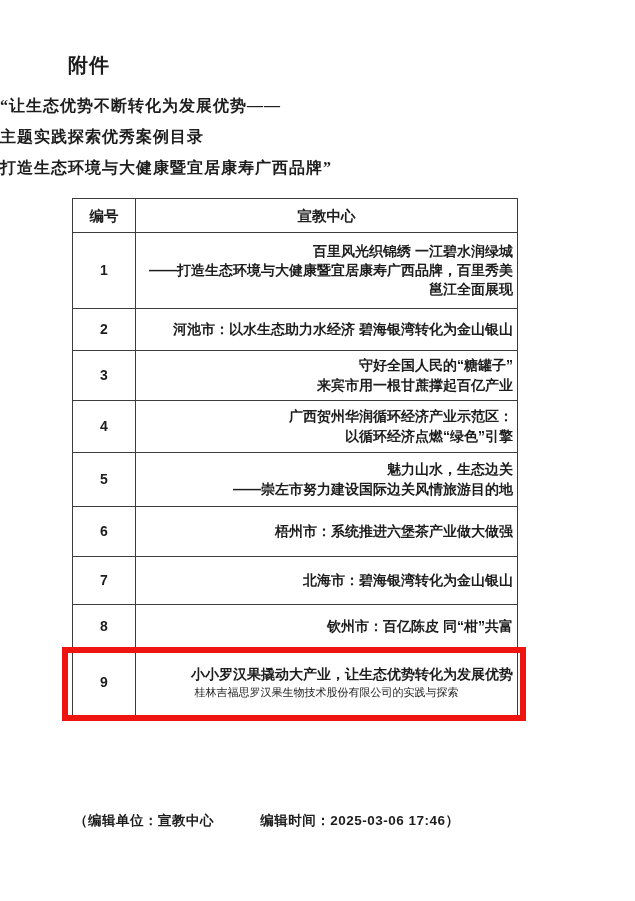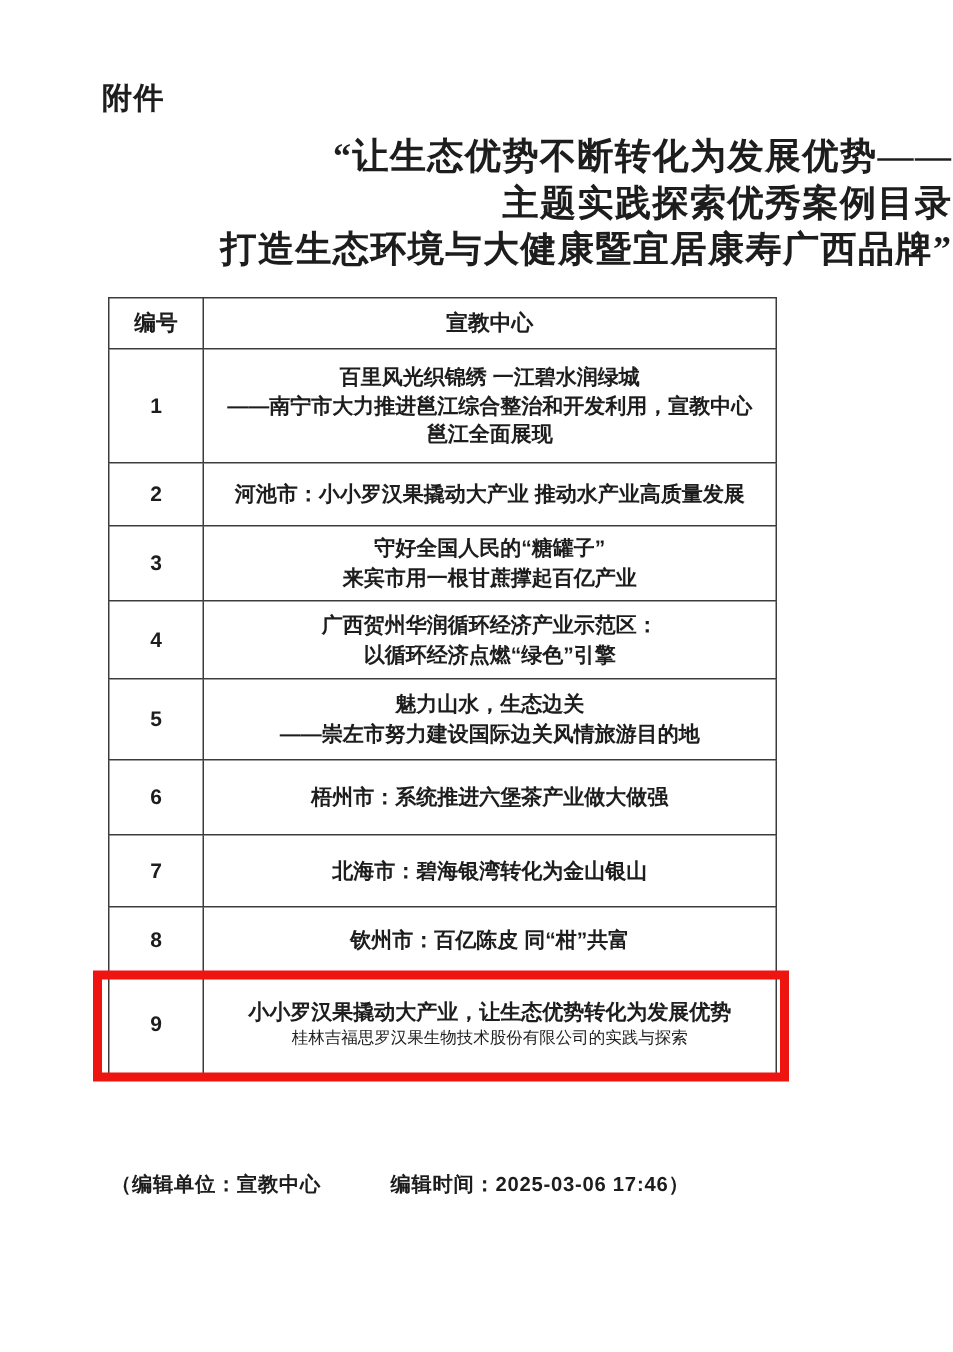--- a/index.html
+++ b/index.html
@@ -30,10 +30,10 @@
     left: 0;
     top: 90px;
     width: 635px;
-    text-align: right;
+    text-align: left;
     font-family: "Liberation Serif", serif;
     font-weight: 700;
-    font-size: 24px;
+    font-size: 16px;
     line-height: 31px;
     letter-spacing: 1px;
   }

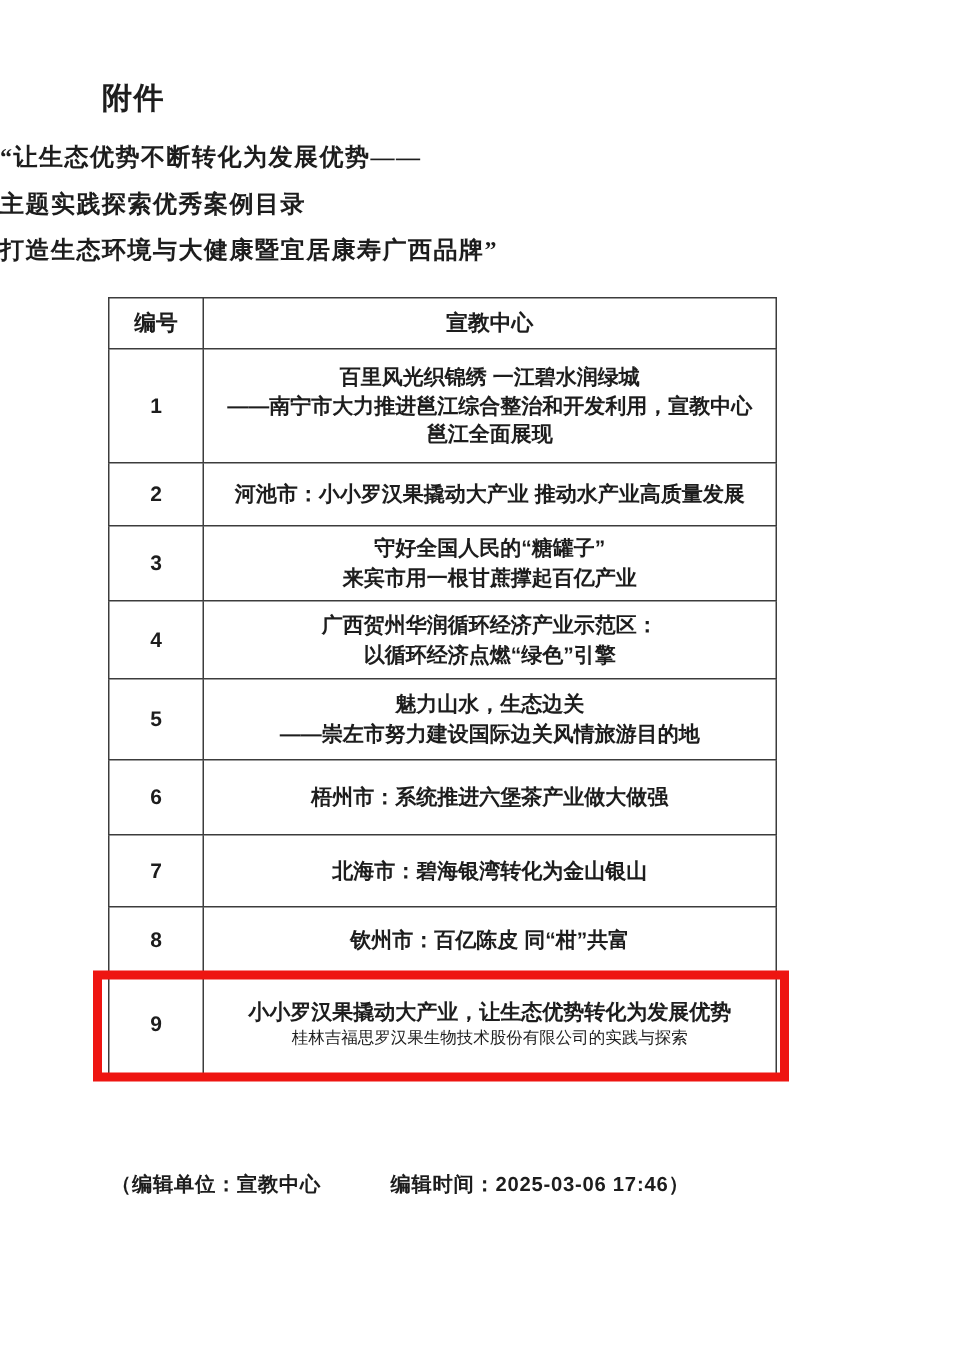--- a/index.html
+++ b/index.html
@@ -73,7 +73,7 @@
   tr.row-h44 td { height: 44px; }
   tr.row-h68 td { height: 68px; }
 
-  .ln { white-space: nowrap; }
+  .ln { white-space: nowrap; text-align: right; }
   .subline {
     font-size: 11px;
     font-weight: 400;

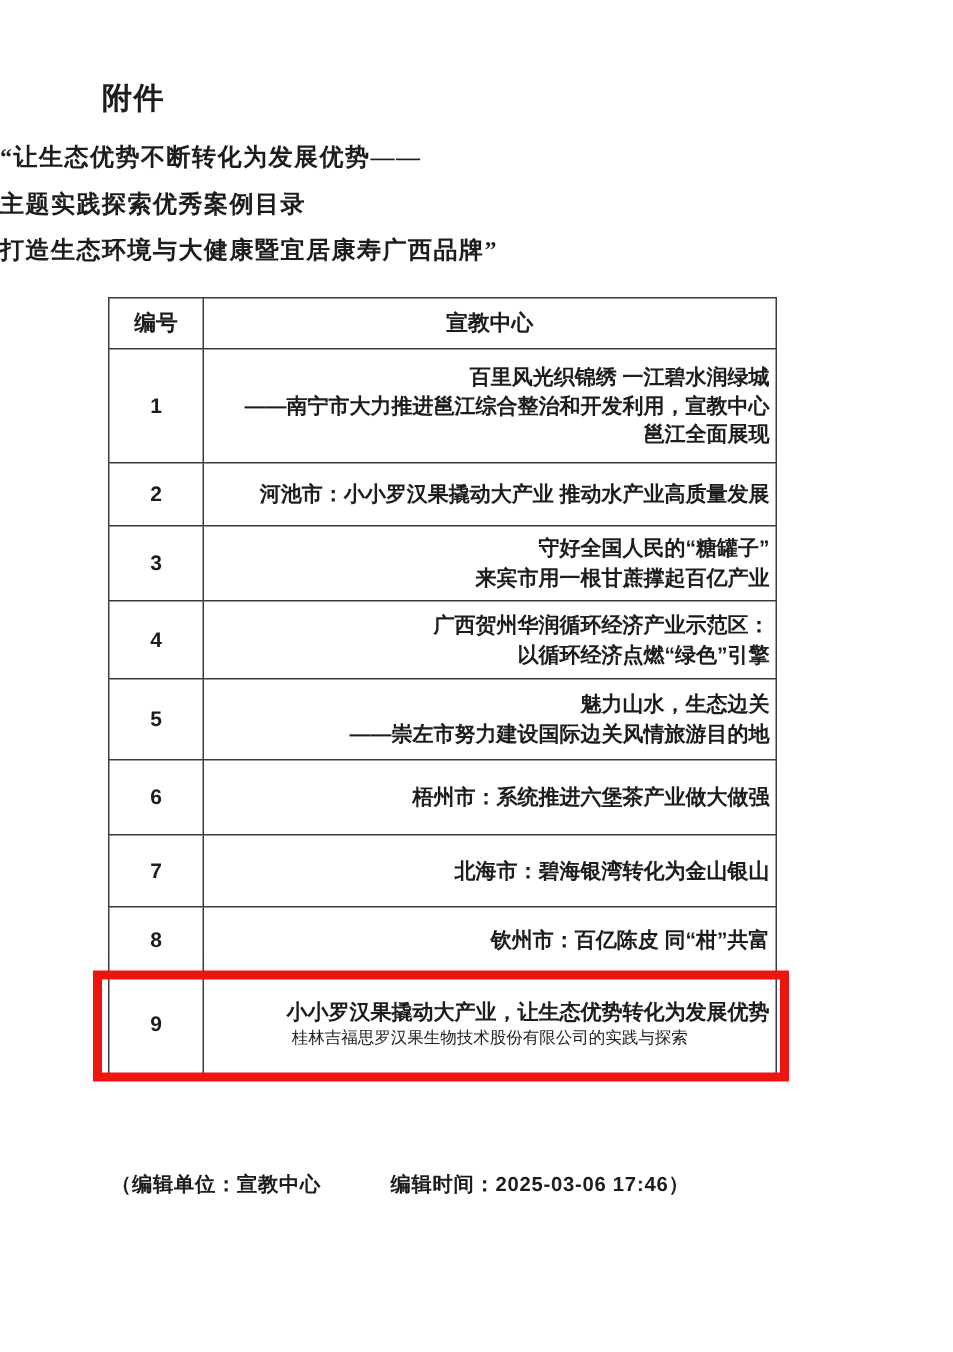--- a/index.html
+++ b/index.html
@@ -123,7 +123,7 @@
     <td class="col-id">1</td>
     <td>
       <div class="ln">百里风光织锦绣 一江碧水润绿城</div>
-      <div class="ln">——南宁市大力推进邕江综合整治和开发利用，宣教中心</div>
+      <div class="ln">——打造生态环境与大健康暨宜居康寿广西品牌，百里秀美</div>
       <div class="ln">邕江全面展现</div>
     </td>
   </tr>

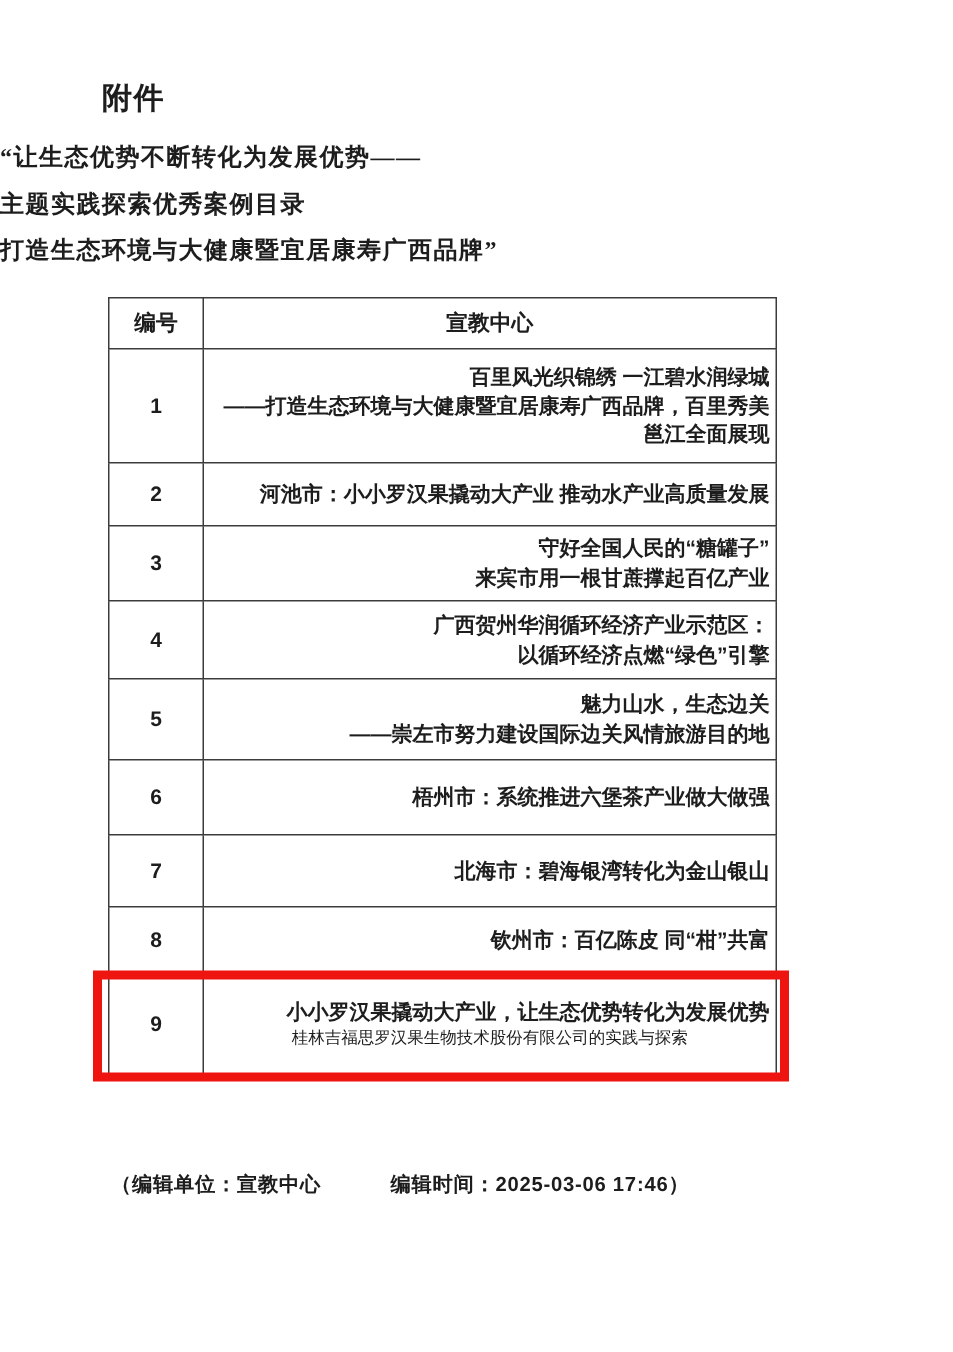--- a/index.html
+++ b/index.html
@@ -131,7 +131,7 @@
   <tr class="row-h42">
     <td class="col-id">2</td>
     <td>
-      <div class="ln">河池市：小小罗汉果撬动大产业 推动水产业高质量发展</div>
+      <div class="ln">河池市：以水生态助力水经济 碧海银湾转化为金山银山</div>
     </td>
   </tr>
 

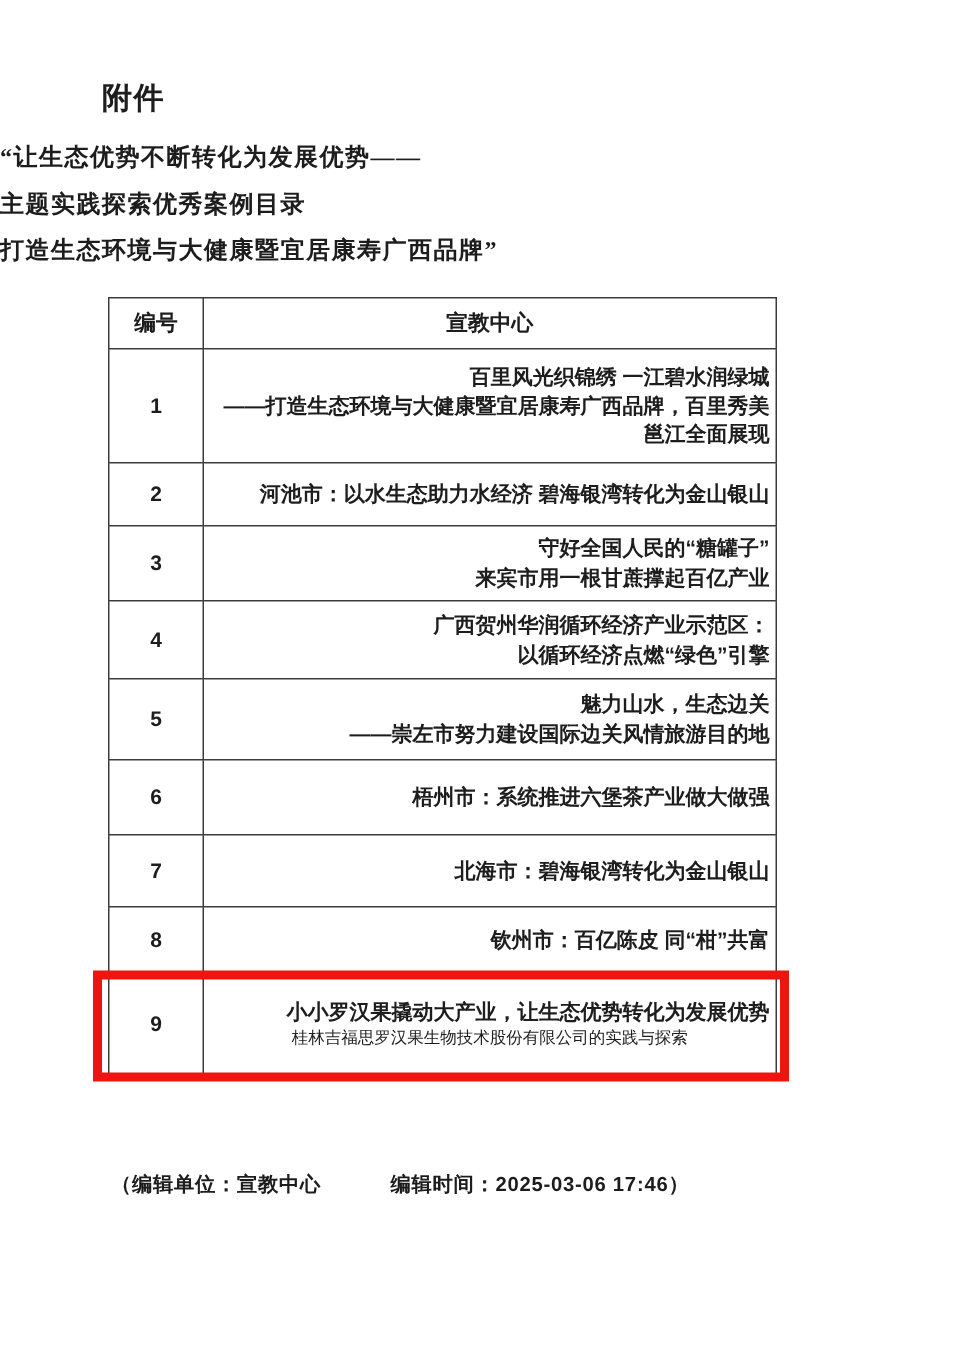--- a/index.html
+++ b/index.html
@@ -94,7 +94,7 @@
   .footer-line {
     position: absolute;
     left: 74px;
-    top: 781px;
+    top: 812px;
     font-size: 13.5px;
     font-weight: 600;
     letter-spacing: 0.5px;

